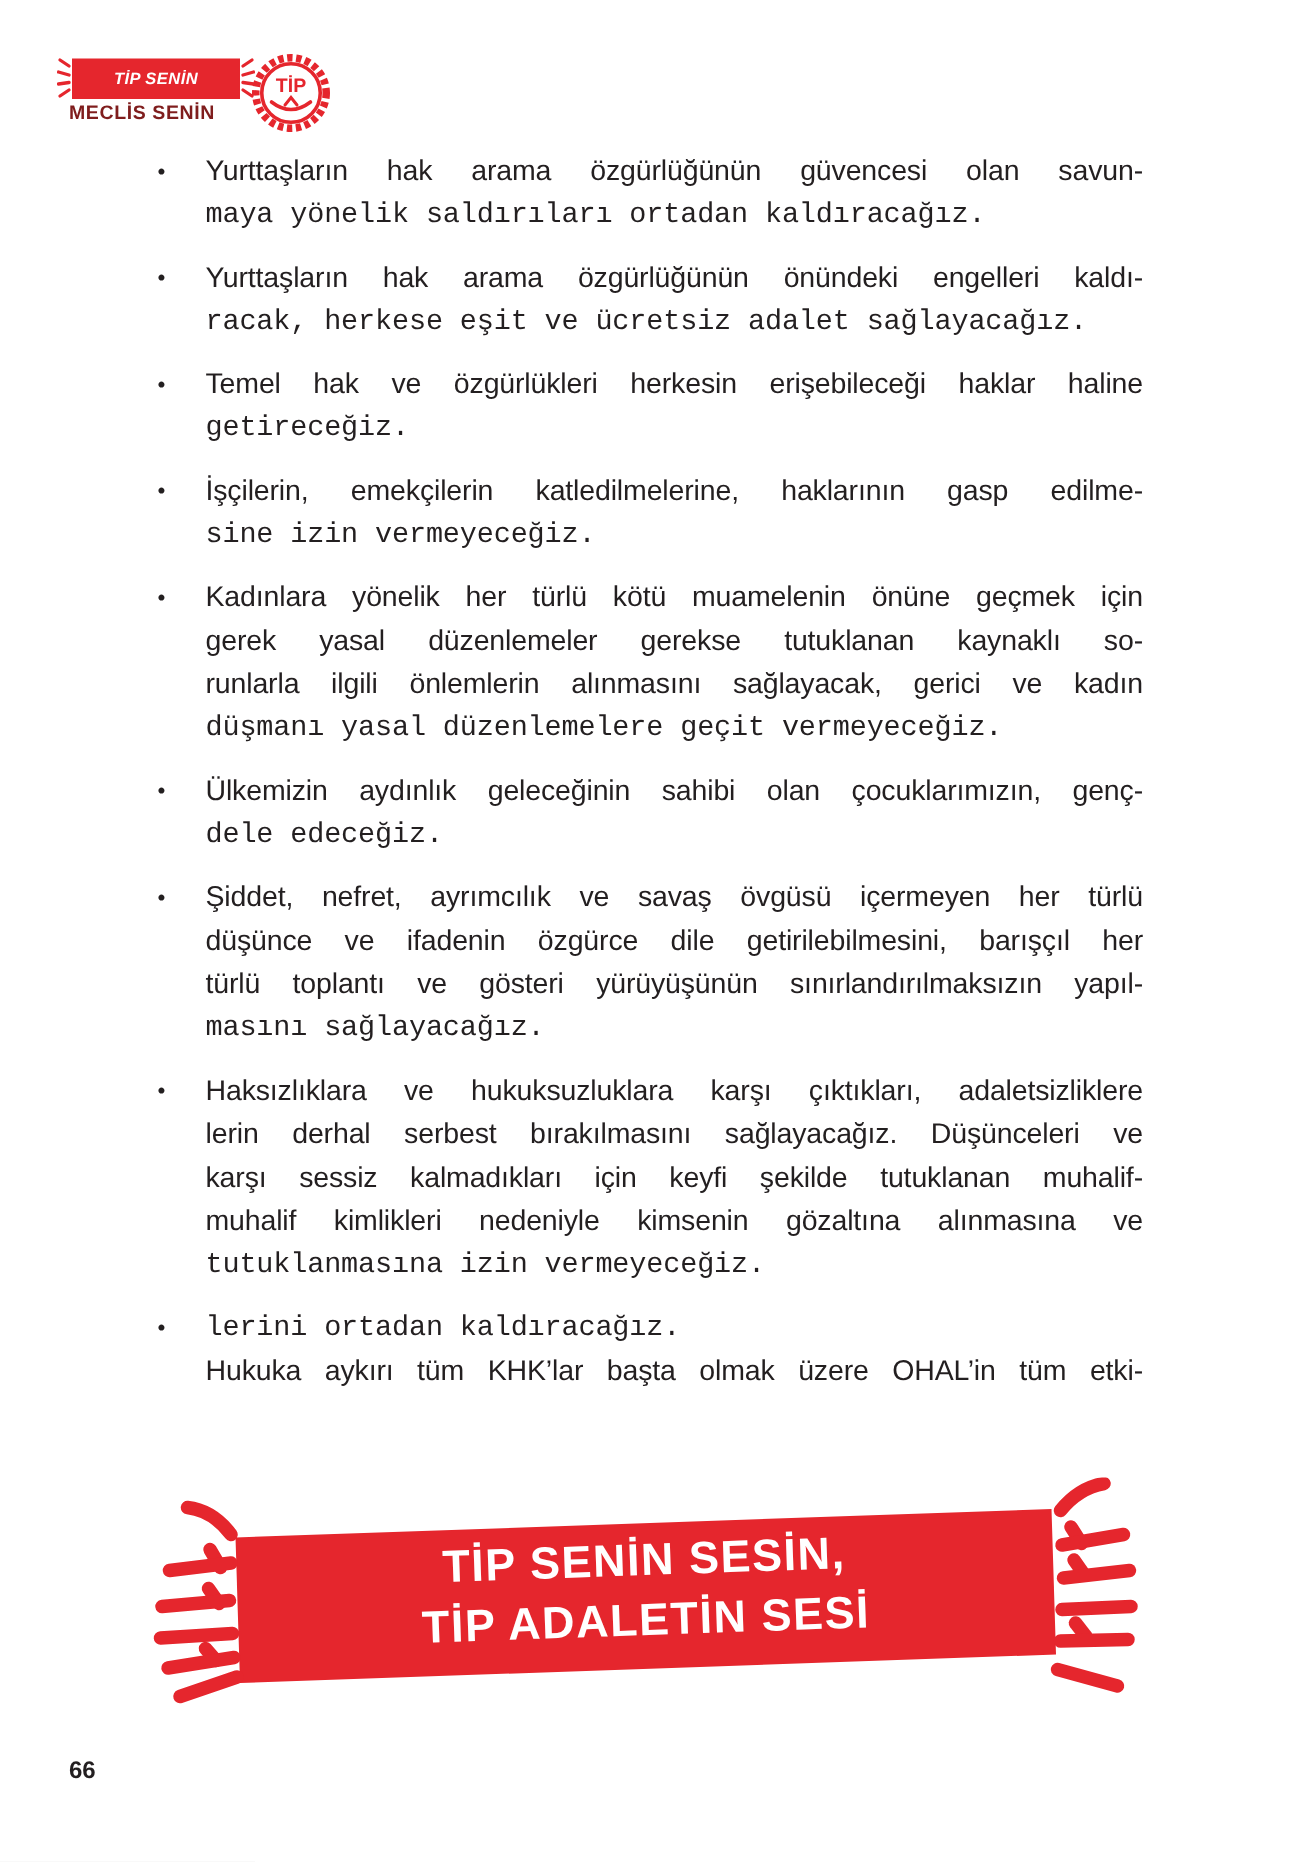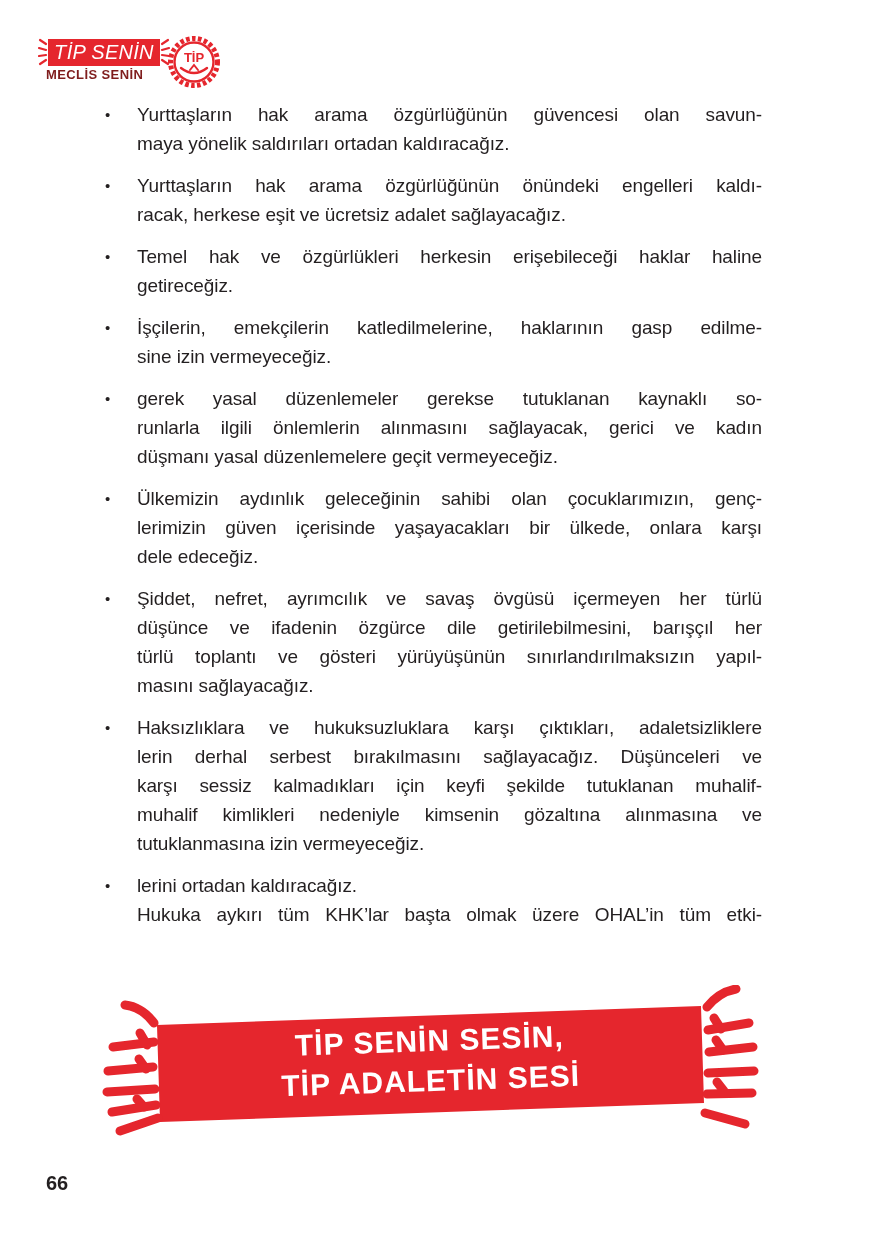--- a/index.html
+++ b/index.html
@@ -16,7 +16,7 @@
     background:#e5262d; display:flex; align-items:center; justify-content:center;
   }
   .logo-banner span {
-    color:#fff; font-weight:normal; font-style:italic; font-size:20px; letter-spacing:0.3px;
+    color:#fff; font-weight:bold; font-style:italic; font-size:11px; letter-spacing:0.3px;
     white-space:nowrap;
   }
   .logo-sub {

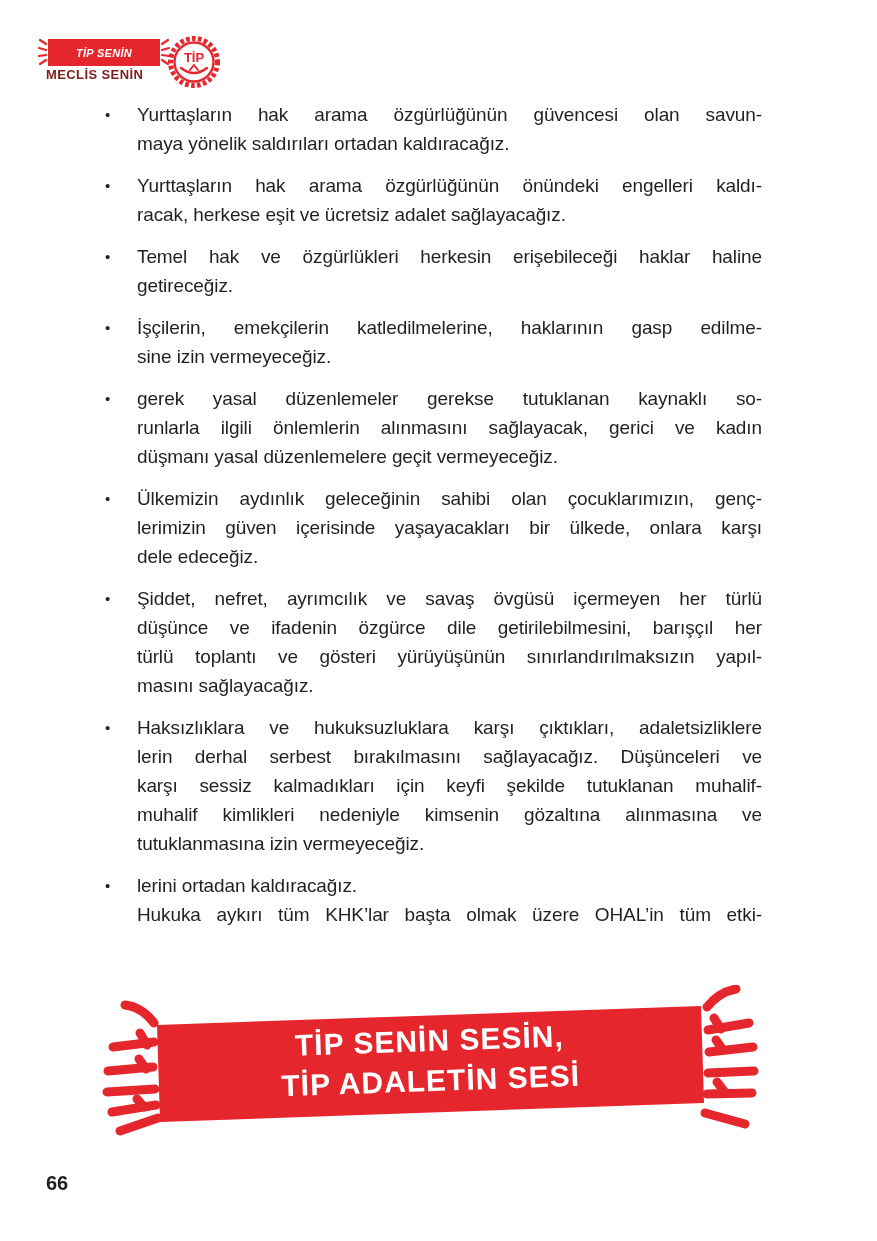--- a/index.html
+++ b/index.html
@@ -40,7 +40,7 @@
     text-align:justify; text-align-last:justify; letter-spacing:-0.1px;
     overflow:hidden;
   }
-  .line.last { text-align-last:left; }
+  .line.last { text-align-last:left;font-family:Liberation Mono, monospace; }
 
   
   .banner-area { position:absolute; left:0; top:985px; width:877px; height:170px; }

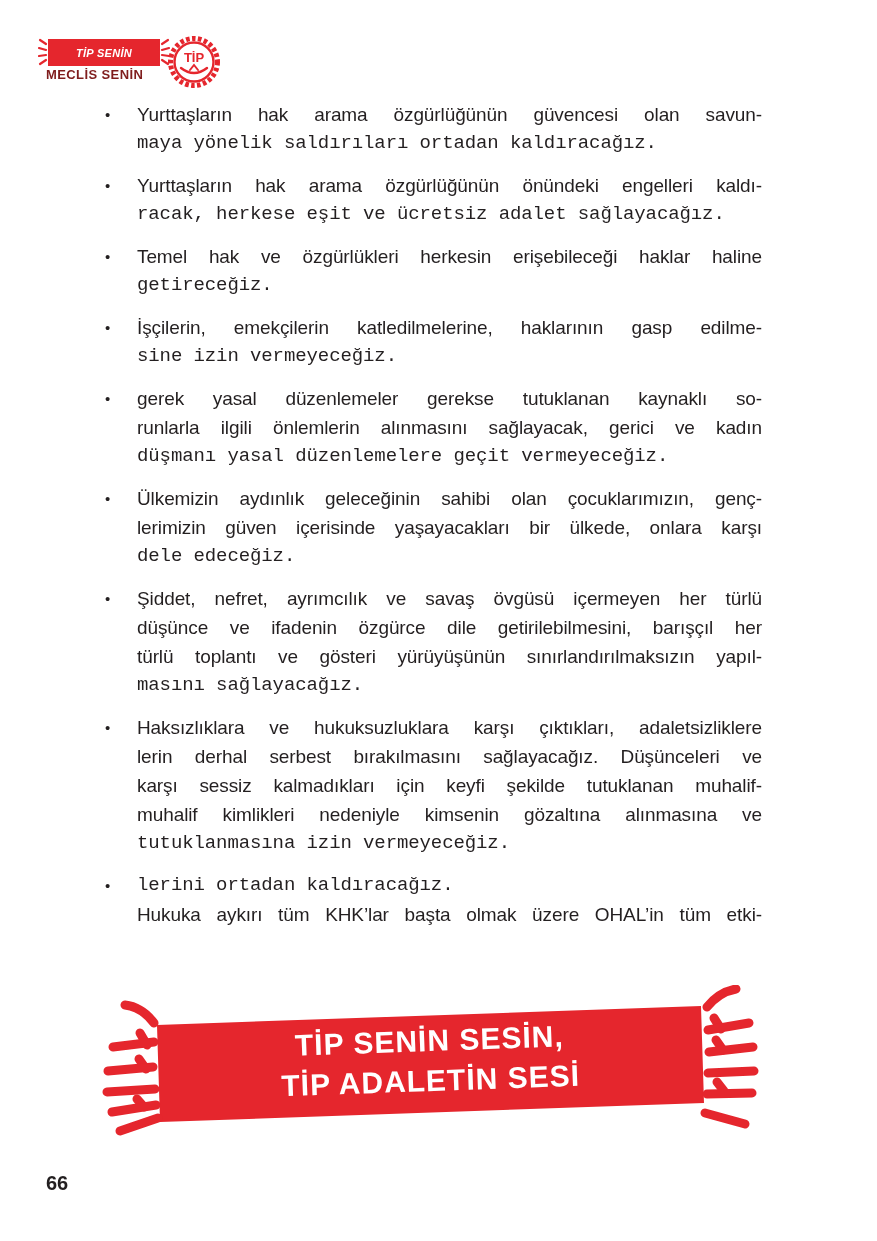--- a/index.html
+++ b/index.html
@@ -128,6 +128,7 @@
       <div class="bullet">
         <span class="dot">•</span>
         <div class="lines">
+          <div class="line">Kadınlara yönelik her türlü kötü muamelenin önüne geçmek için</div>
           <div class="line">gerek yasal düzenlemeler gerekse tutuklanan kaynaklı so-</div>
           <div class="line">runlarla ilgili önlemlerin alınmasını sağlayacak, gerici ve kadın</div>
           <div class="line last">düşmanı yasal düzenlemelere geçit vermeyeceğiz.</div>

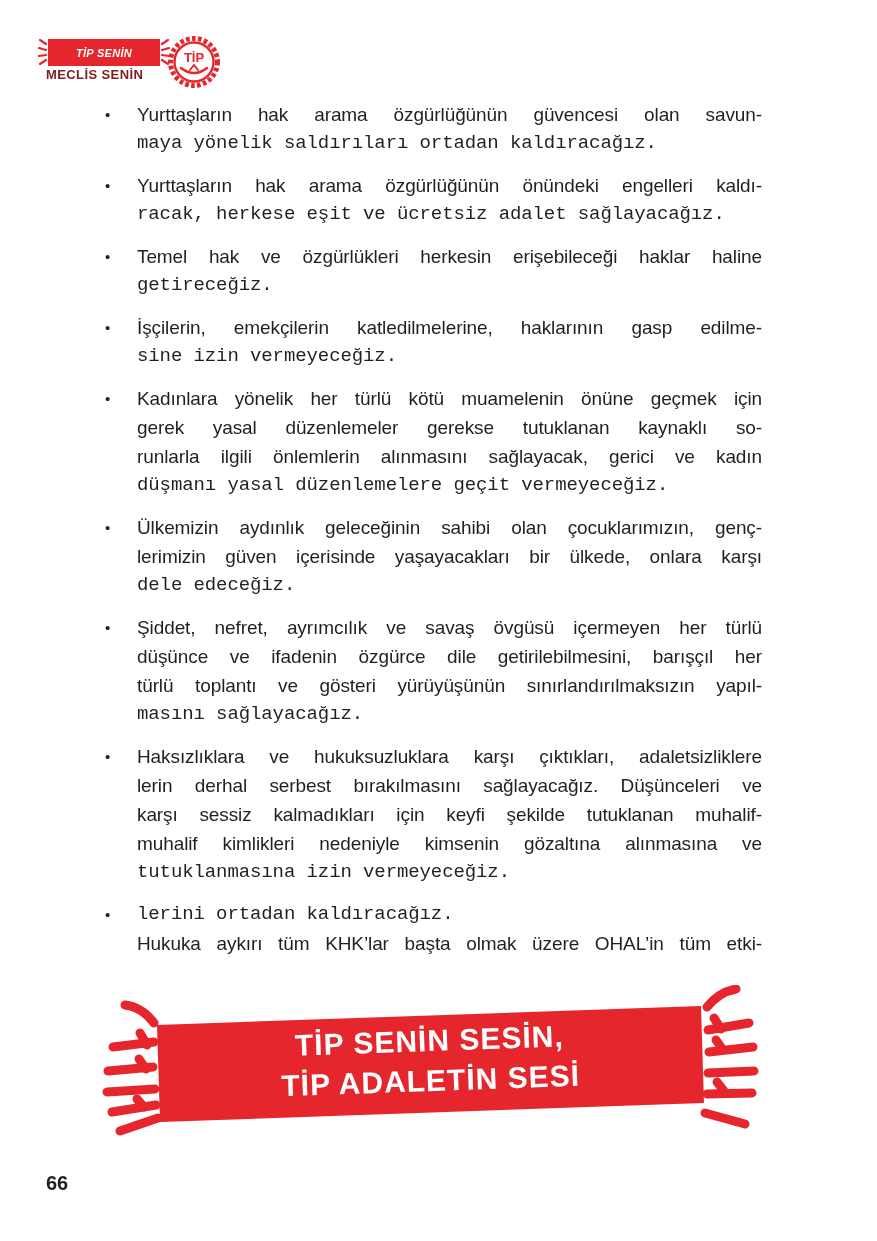--- a/index.html
+++ b/index.html
@@ -138,7 +138,6 @@
         <span class="dot">•</span>
         <div class="lines">
           <div class="line">Ülkemizin aydınlık geleceğinin sahibi olan çocuklarımızın, genç-</div>
-          <div class="line">lerimizin güven içerisinde yaşayacakları bir ülkede, onlara karşı</div>
           <div class="line last">dele edeceğiz.</div>
         </div>
       </div>

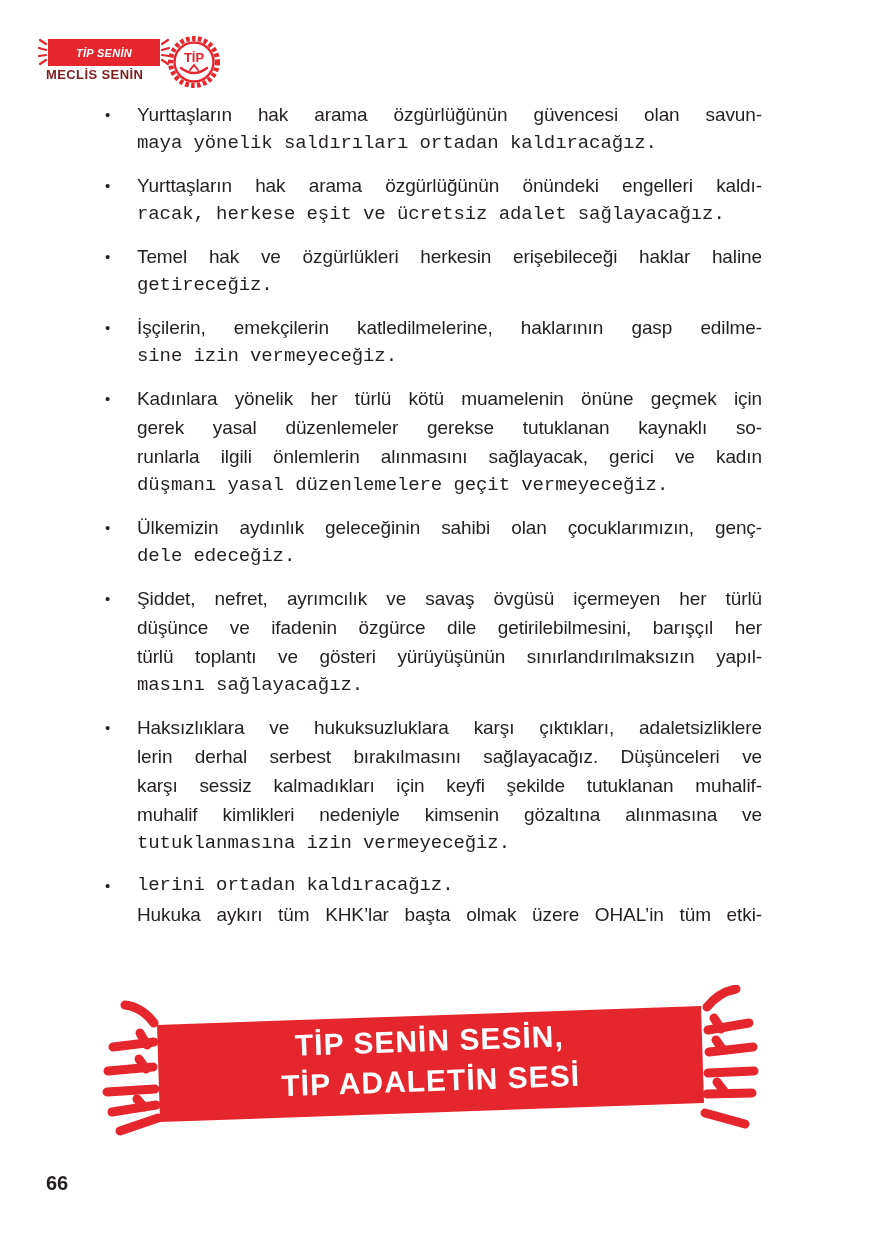--- a/index.html
+++ b/index.html
@@ -57,7 +57,7 @@
 
   
   .page-number {
-    position:absolute; left:46px; top:1172px; font-size:20px; font-weight:bold;
+    position:absolute; left:46px; top:1172px; font-size:16px; font-weight:bold;
     color:#231f20;
   }
 </style>

